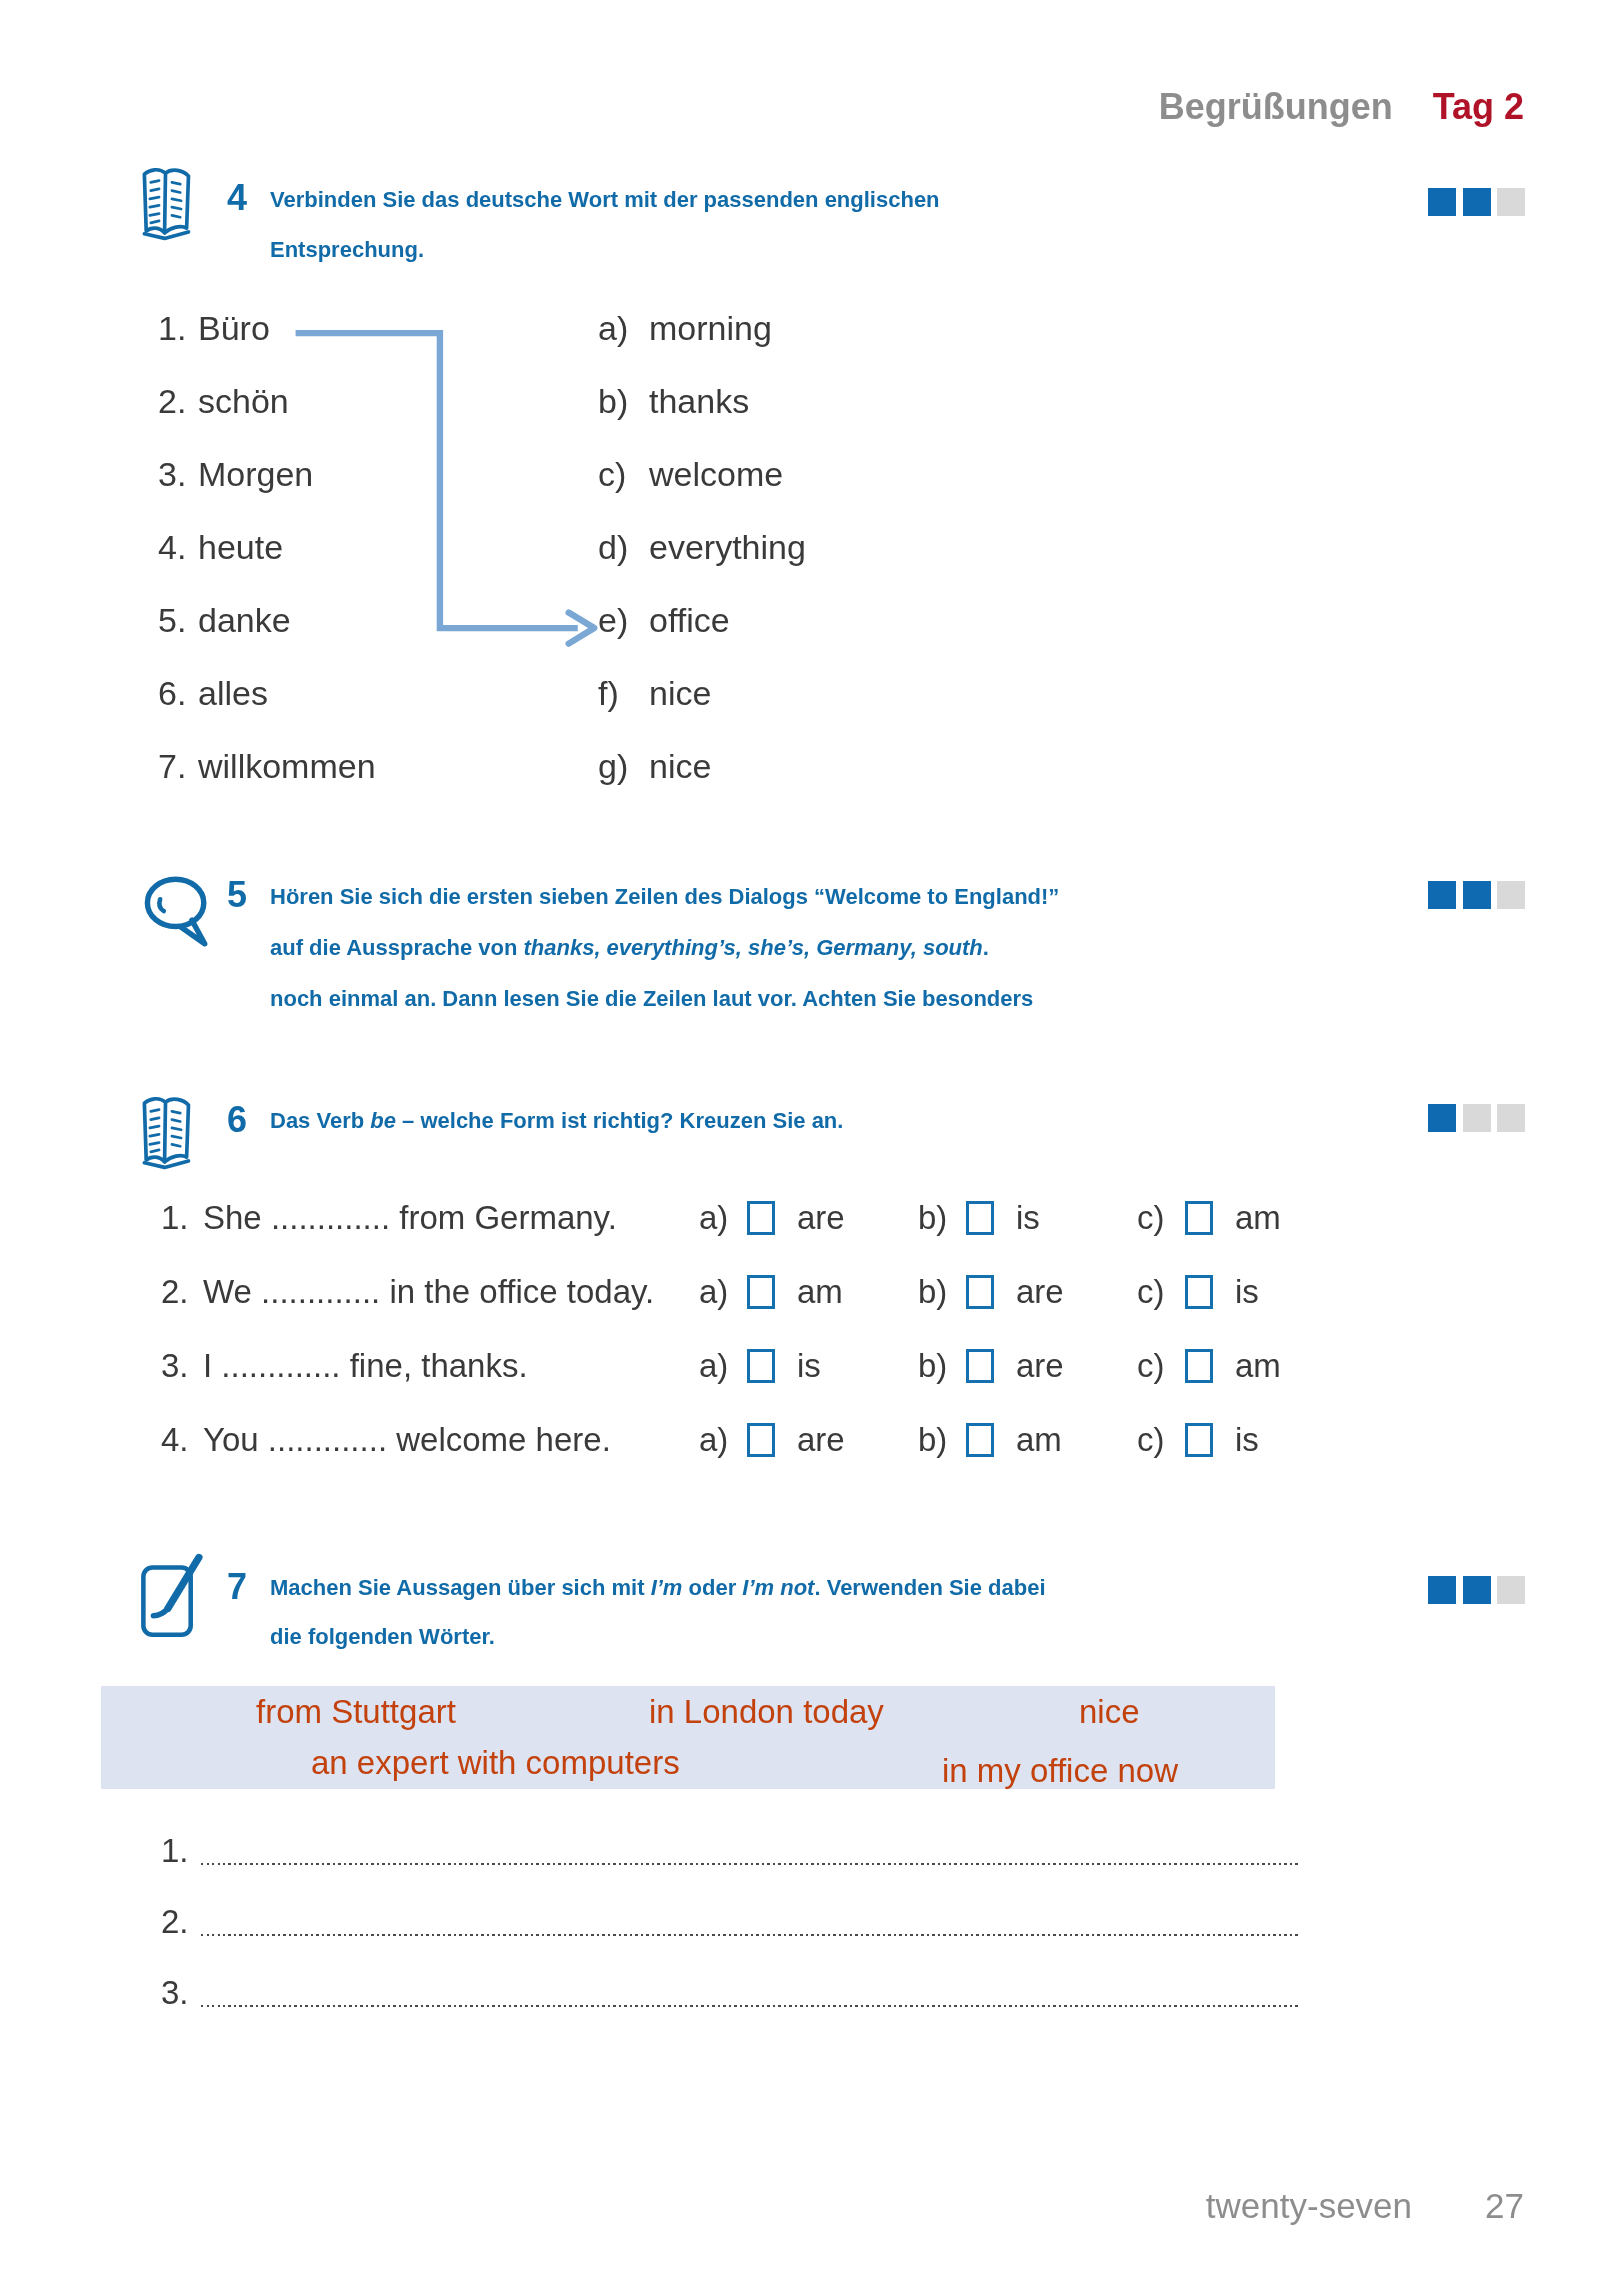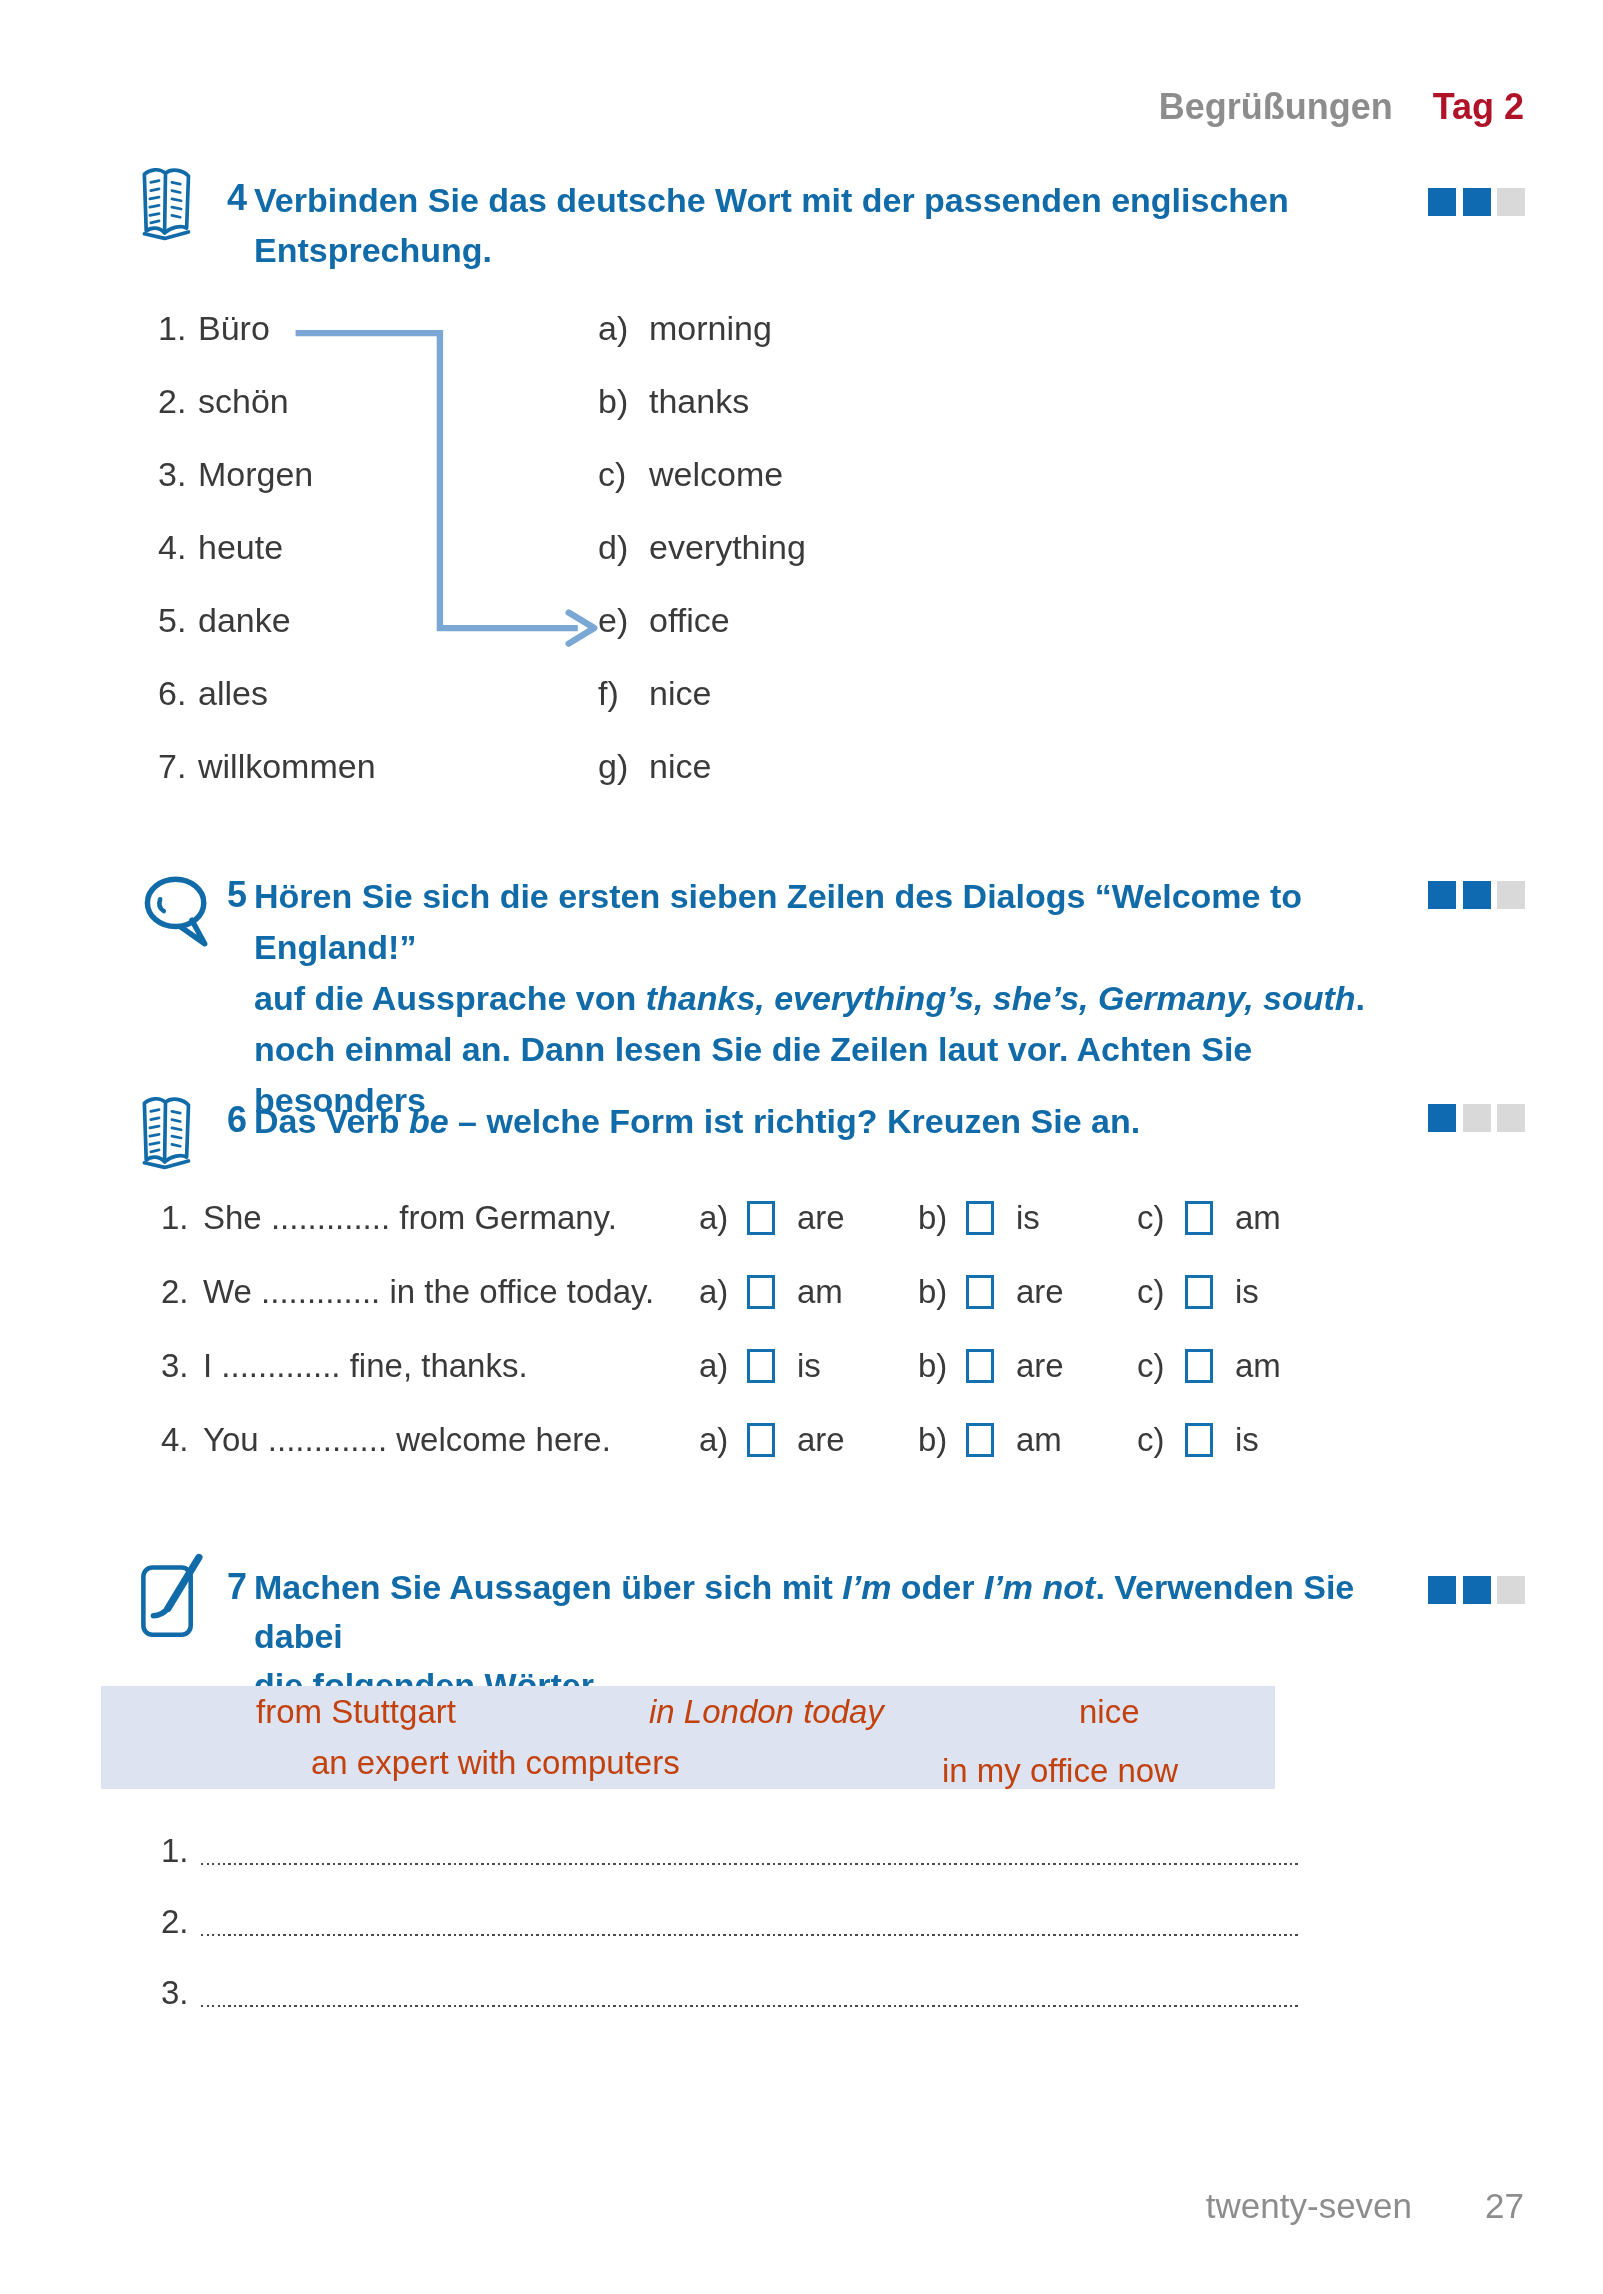--- a/index.html
+++ b/index.html
@@ -27,7 +27,7 @@
   .ex-head{position:absolute;left:137px;right:79px;}
   .ex-icon{position:absolute;left:0;top:0;}
   .ex-num{position:absolute;left:90px;width:40px;font-size:36px;font-weight:700;color:var(--blue);}
-  .ex-title{position:absolute;left:117px;right:119px;font-size:34px;line-height:50px;font-weight:600;color:var(--blue);}
+  .ex-title{position:absolute;left:133px;right:119px;font-size:22px;line-height:50px;font-weight:600;color:var(--blue);}
   .squares{position:absolute;right:0;display:flex;gap:6.4px;}
   .sq{width:28px;height:28px;background:var(--sq-gray);}
   .squares[data-level="1"] .sq:nth-child(1){background:var(--sq-blue);}

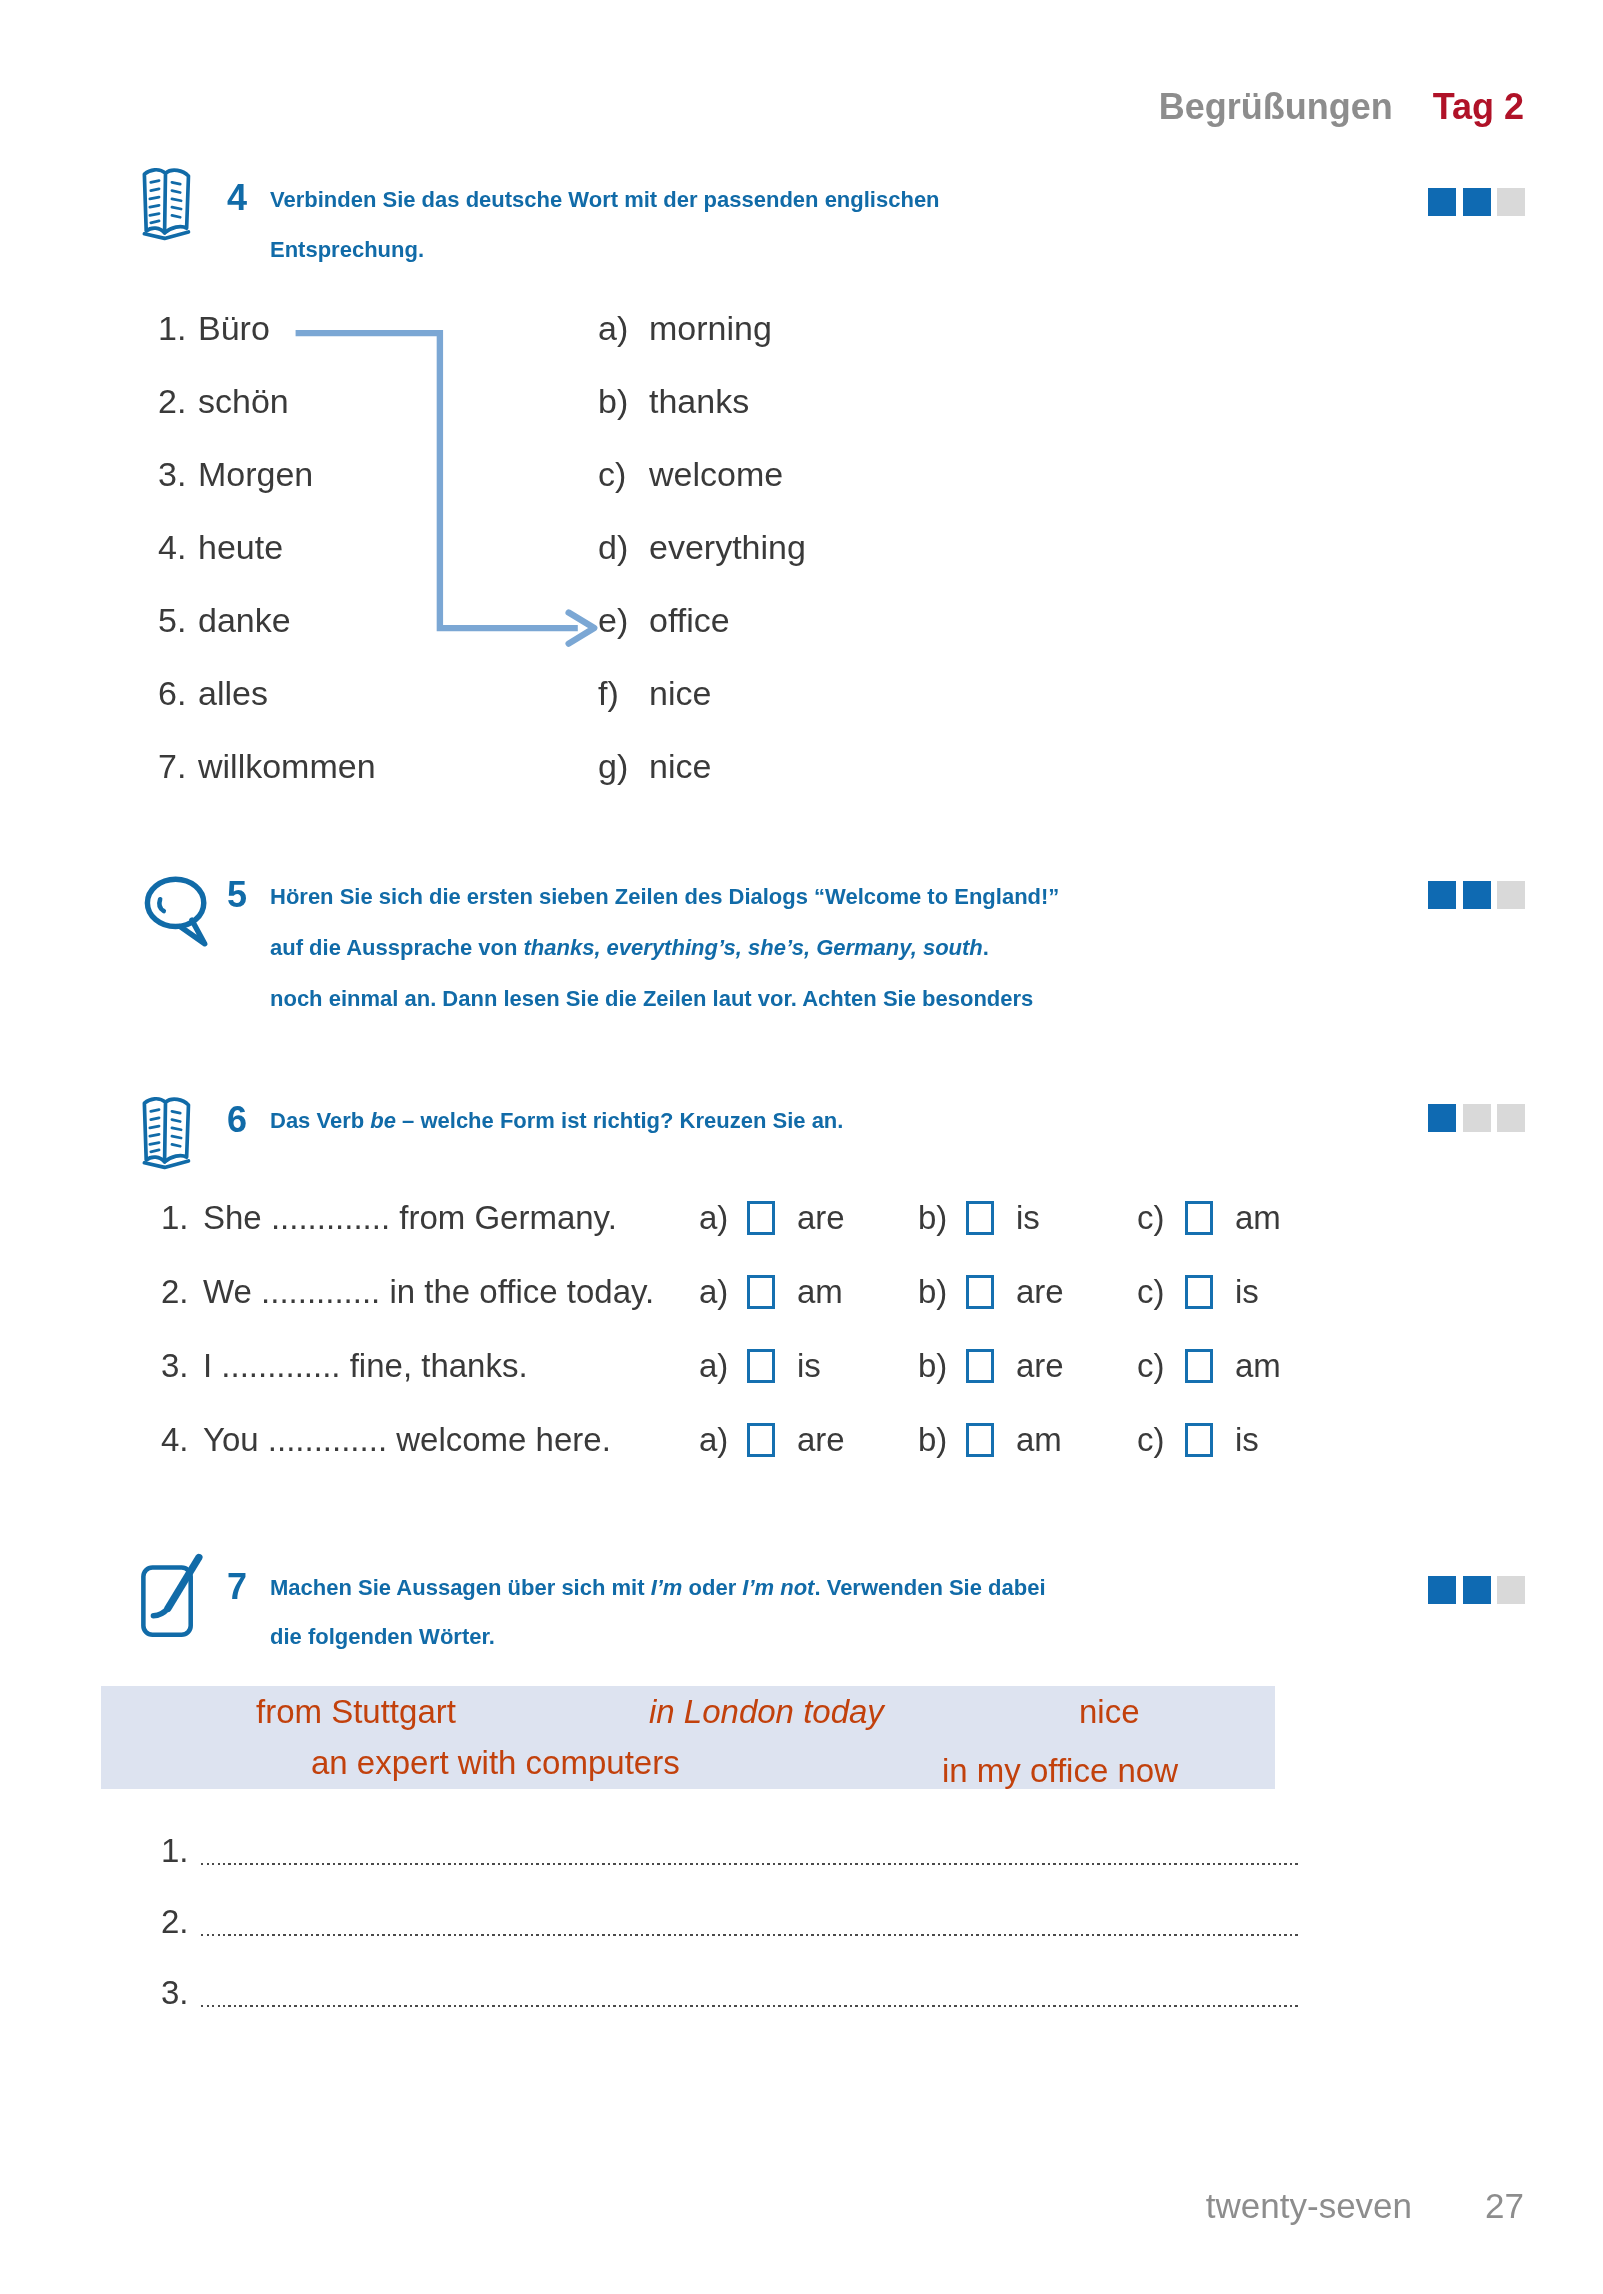--- a/index.html
+++ b/index.html
@@ -322,7 +322,7 @@
 
   <div class="word-box">
     <span class="wb" style="left:155px;top:7.3px;">from Stuttgart</span>
-    <span class="wb" style="left:548px;top:7.3px;font-style:italic;">in London today</span>
+    <span class="wb" style="left:548px;top:7.3px;">in London today</span>
     <span class="wb" style="left:978px;top:7.3px;">nice</span>
     <span class="wb" style="left:210px;top:58px;">an expert with computers</span>
     <span class="wb" style="left:841px;top:66px;">in my office now</span>

